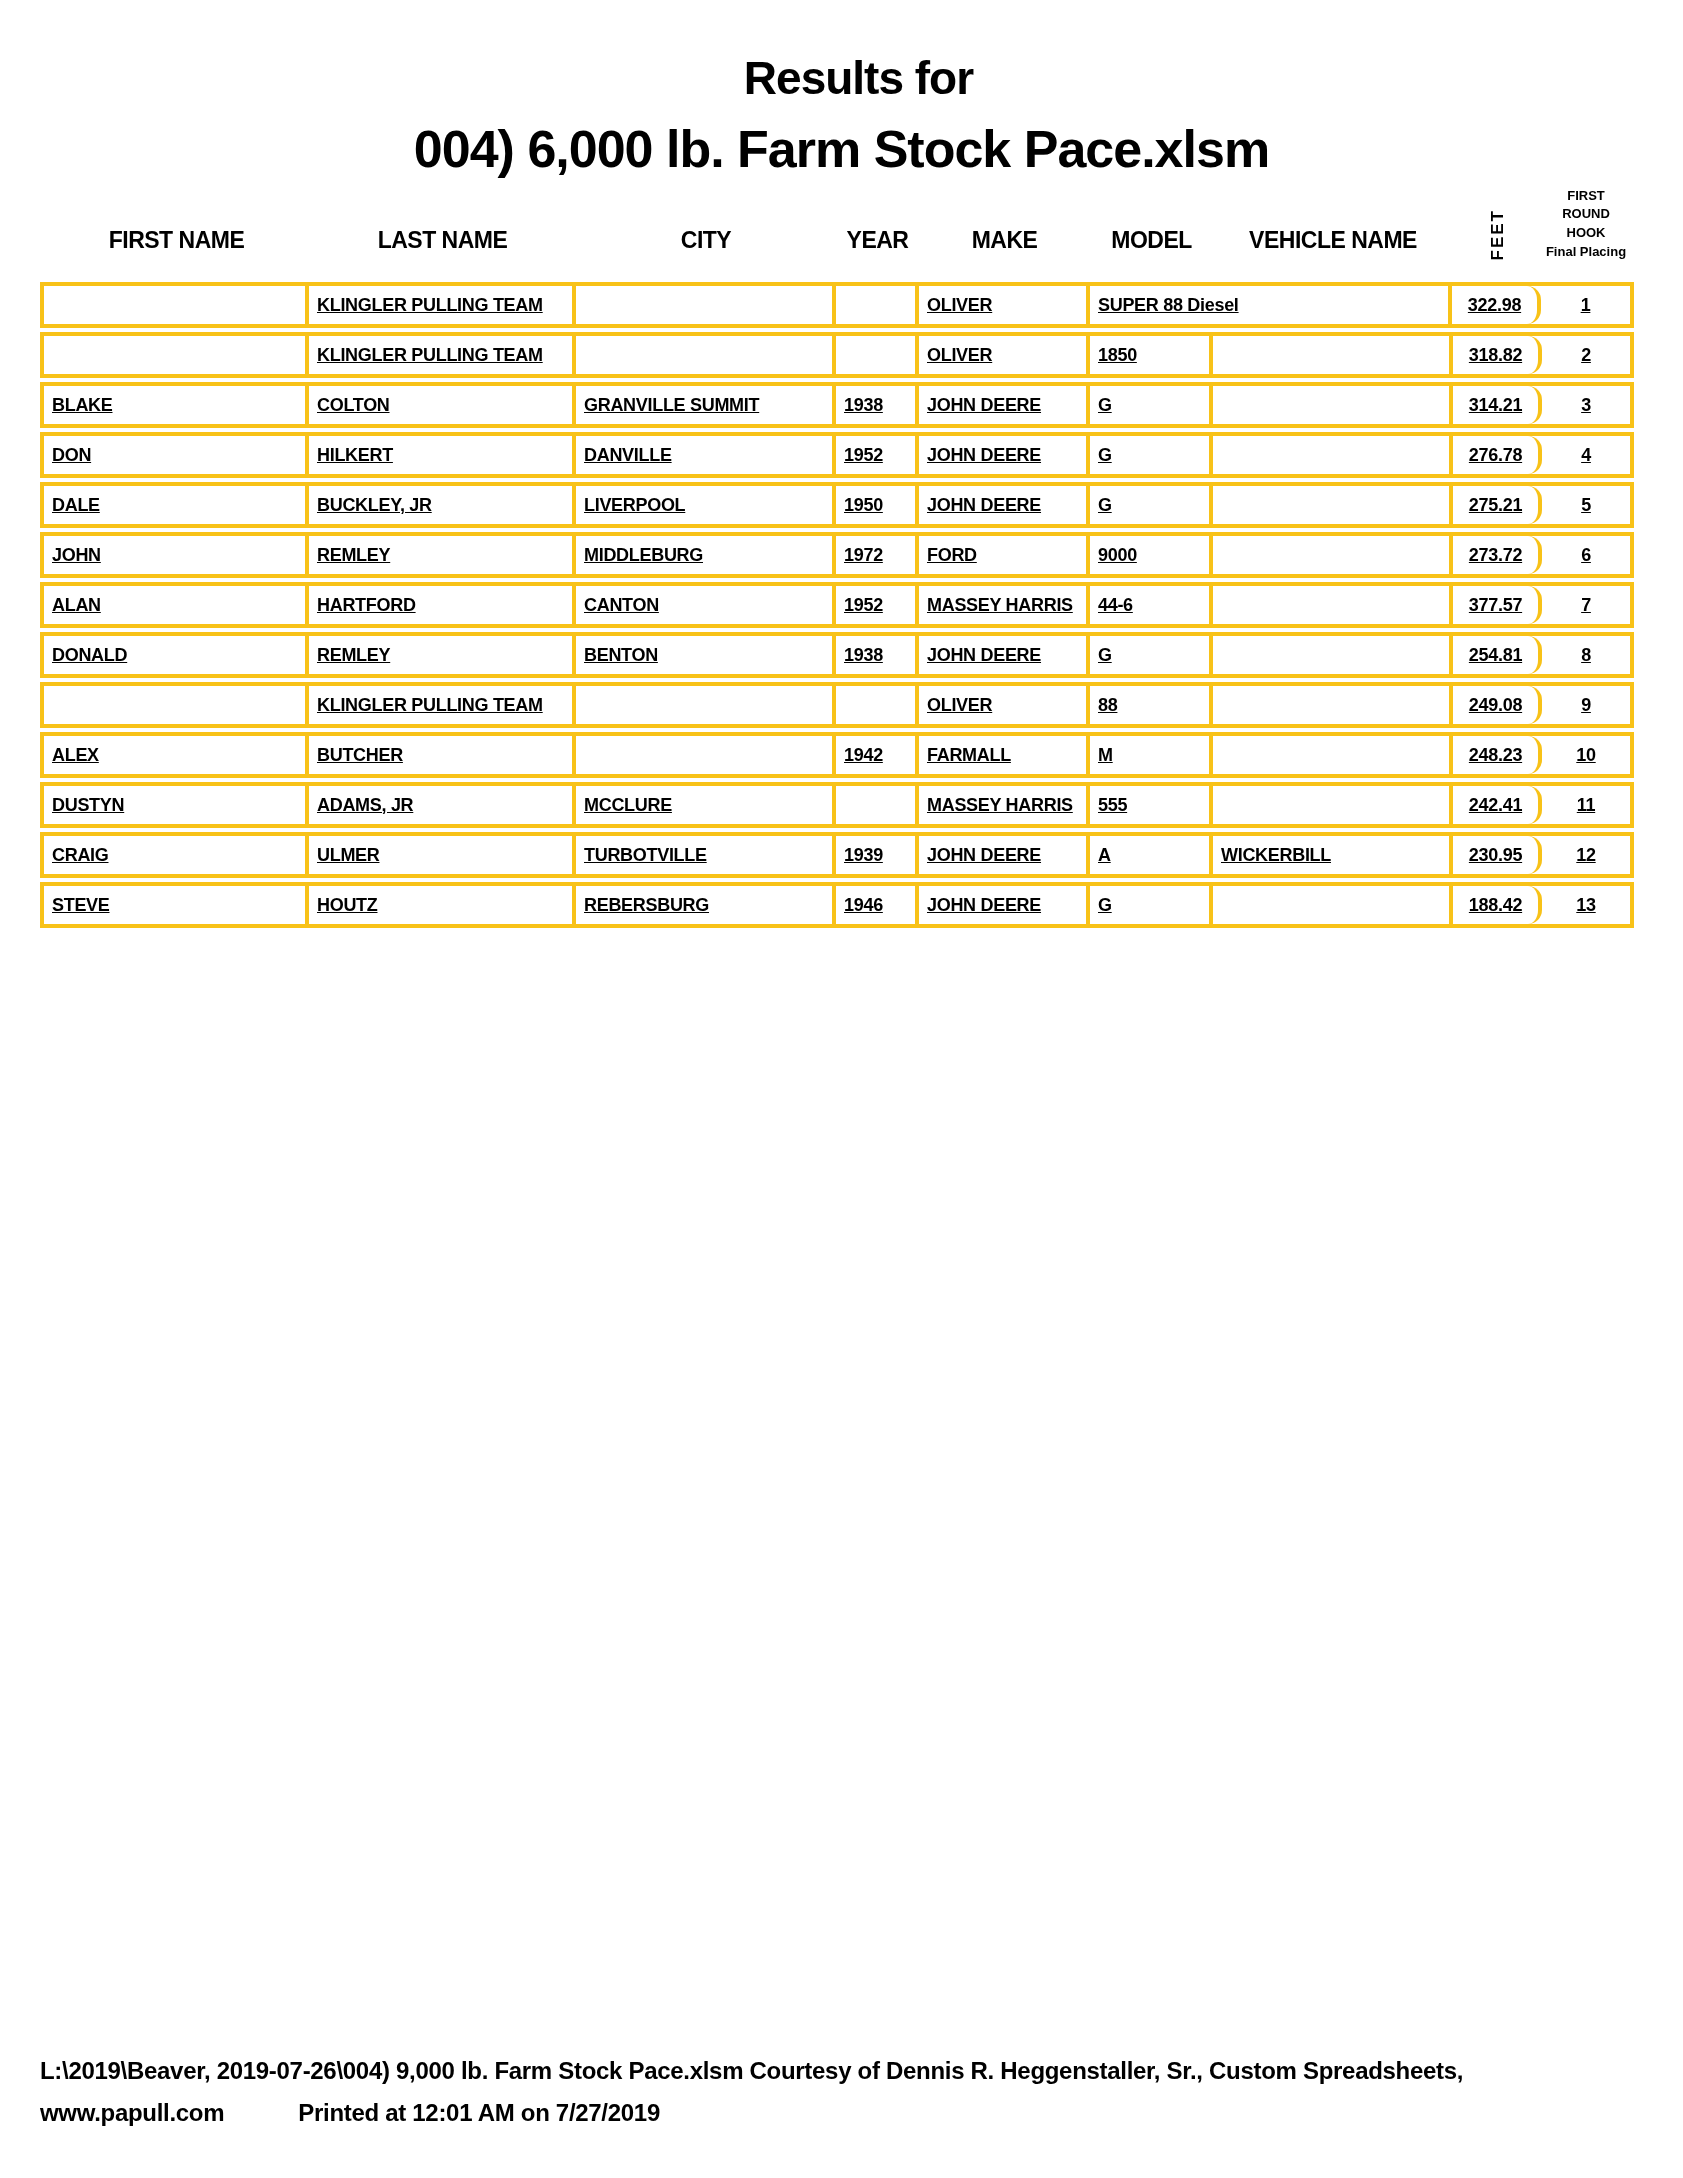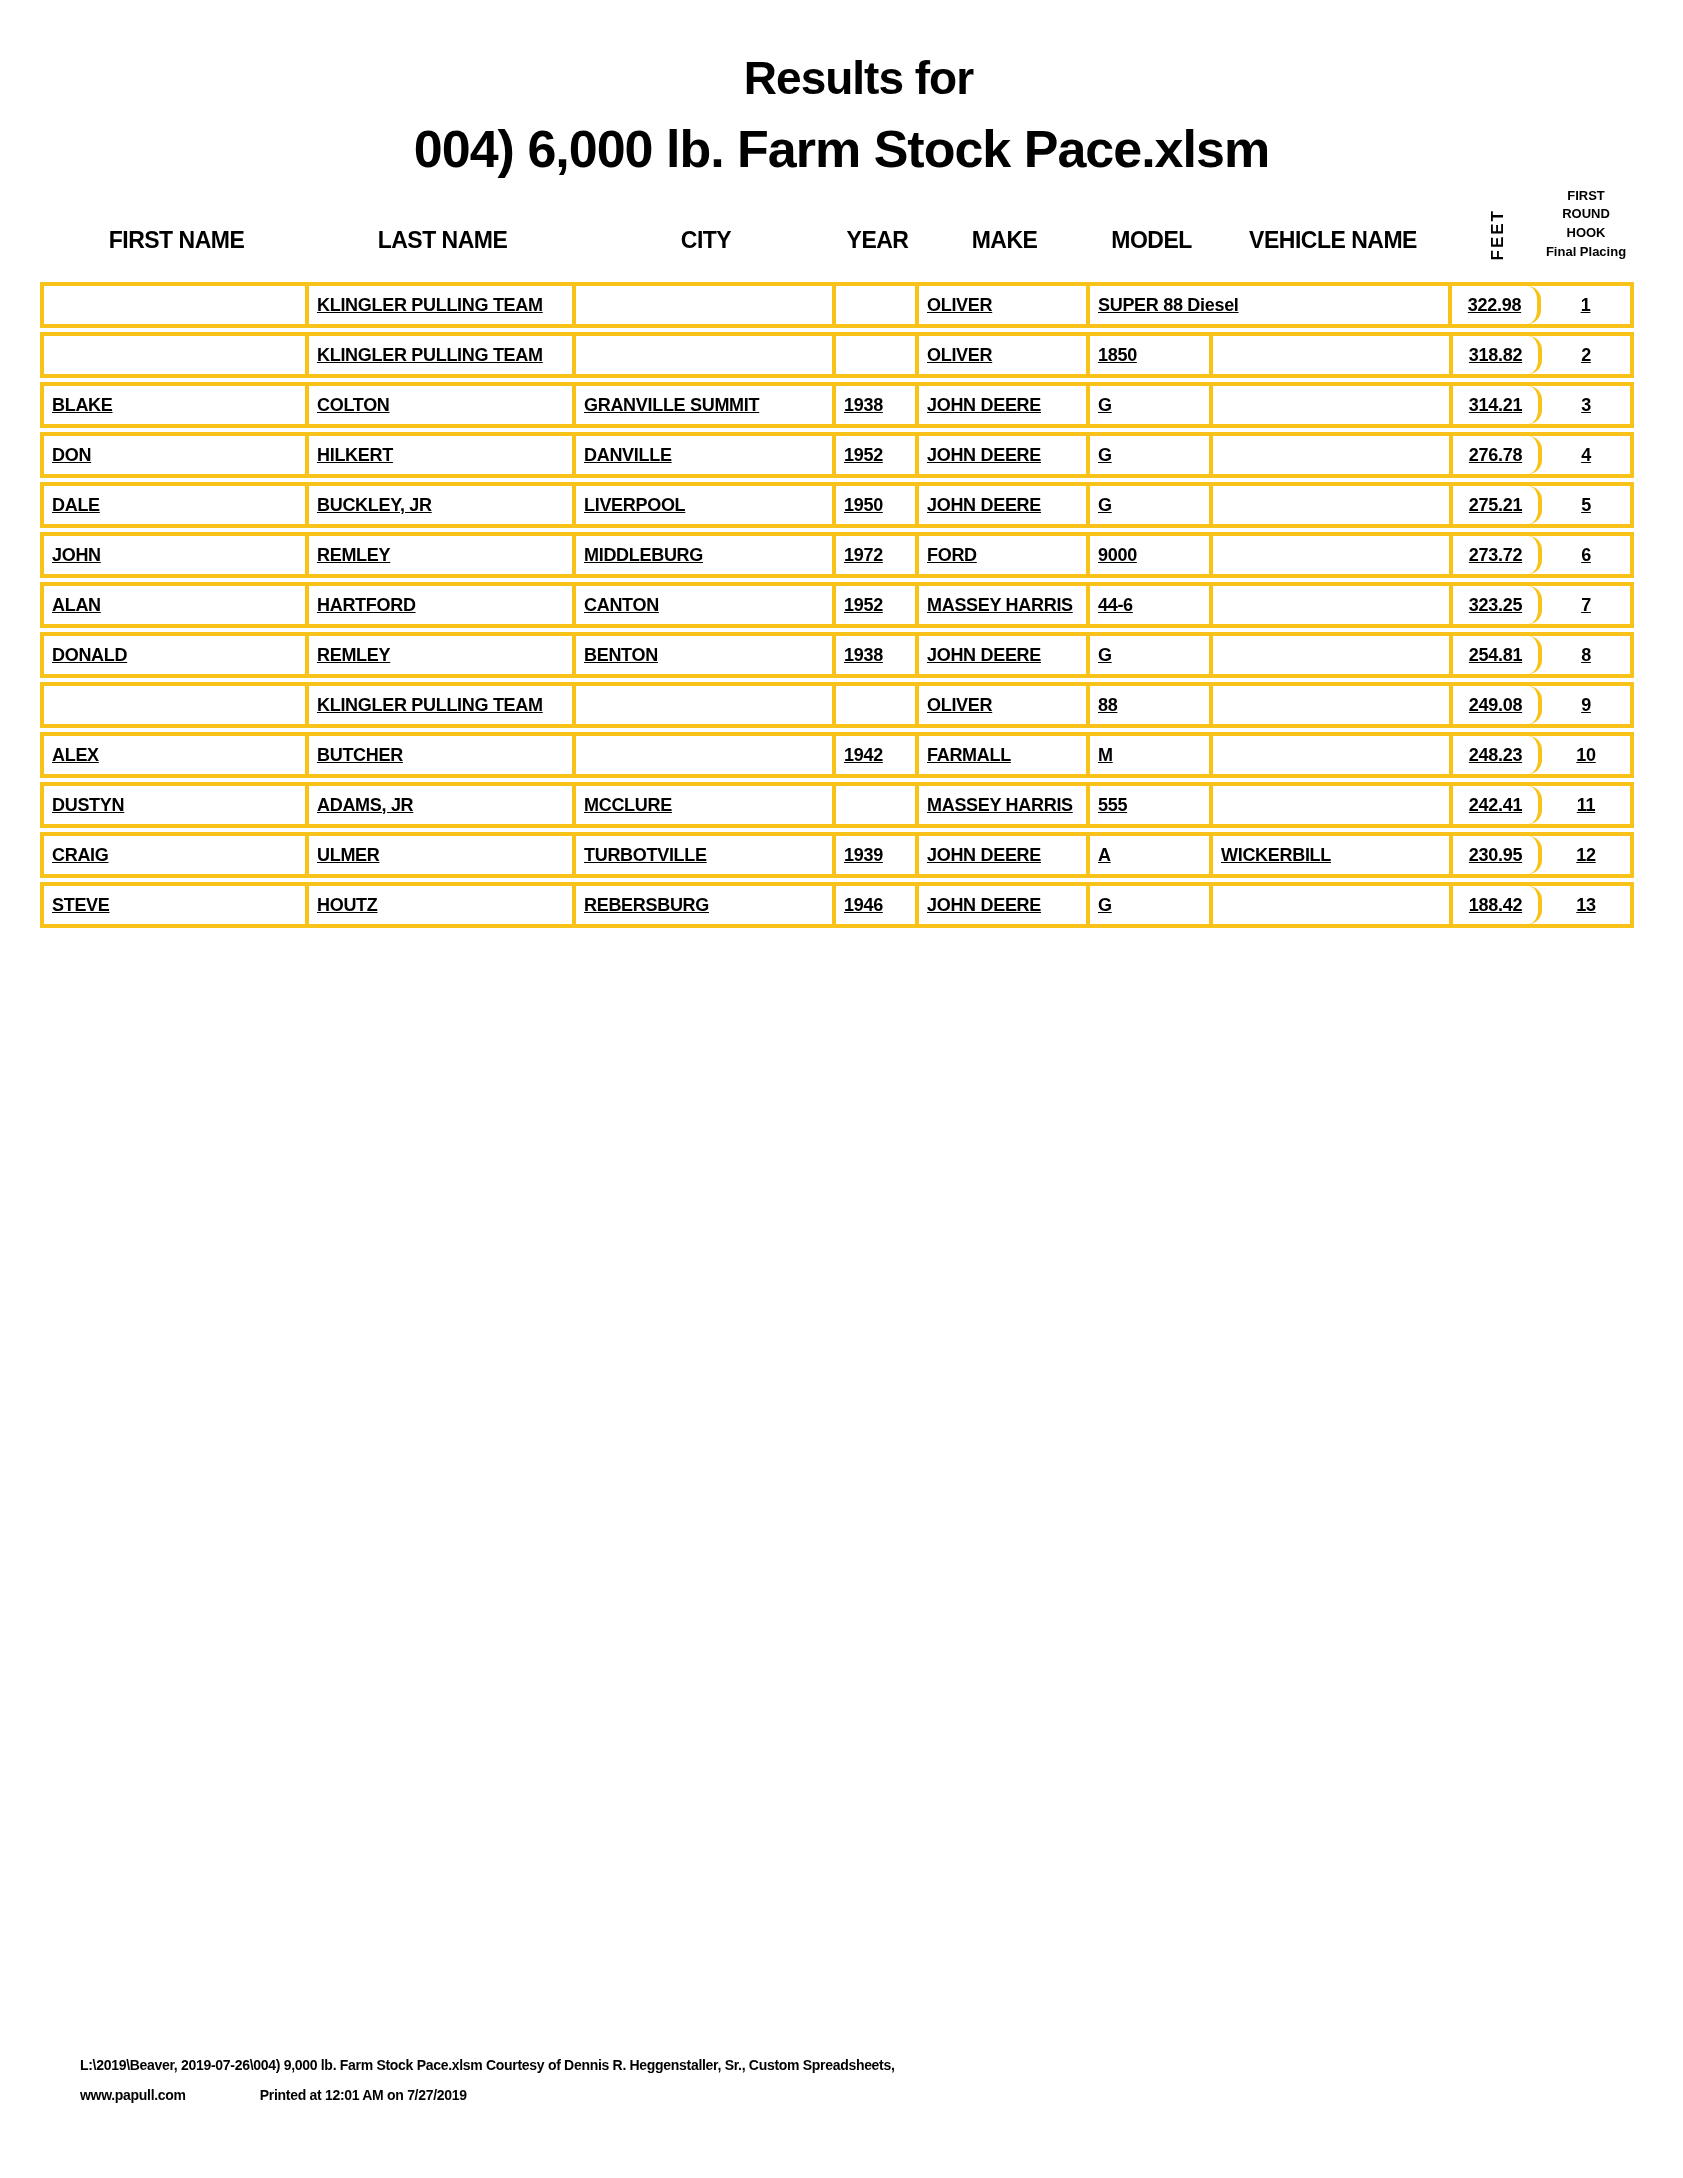--- a/index.html
+++ b/index.html
@@ -205,7 +205,7 @@
         <div class="cell c-make">MASSEY HARRIS</div>
         <div class="cell c-model">44-6</div>
         <div class="cell c-vehicle"></div>
-        <div class="cell c-feet center">323.25</div>
+        <div class="cell c-feet center">377.57</div>
         <div class="cell c-place center">7</div>
       </div>
 

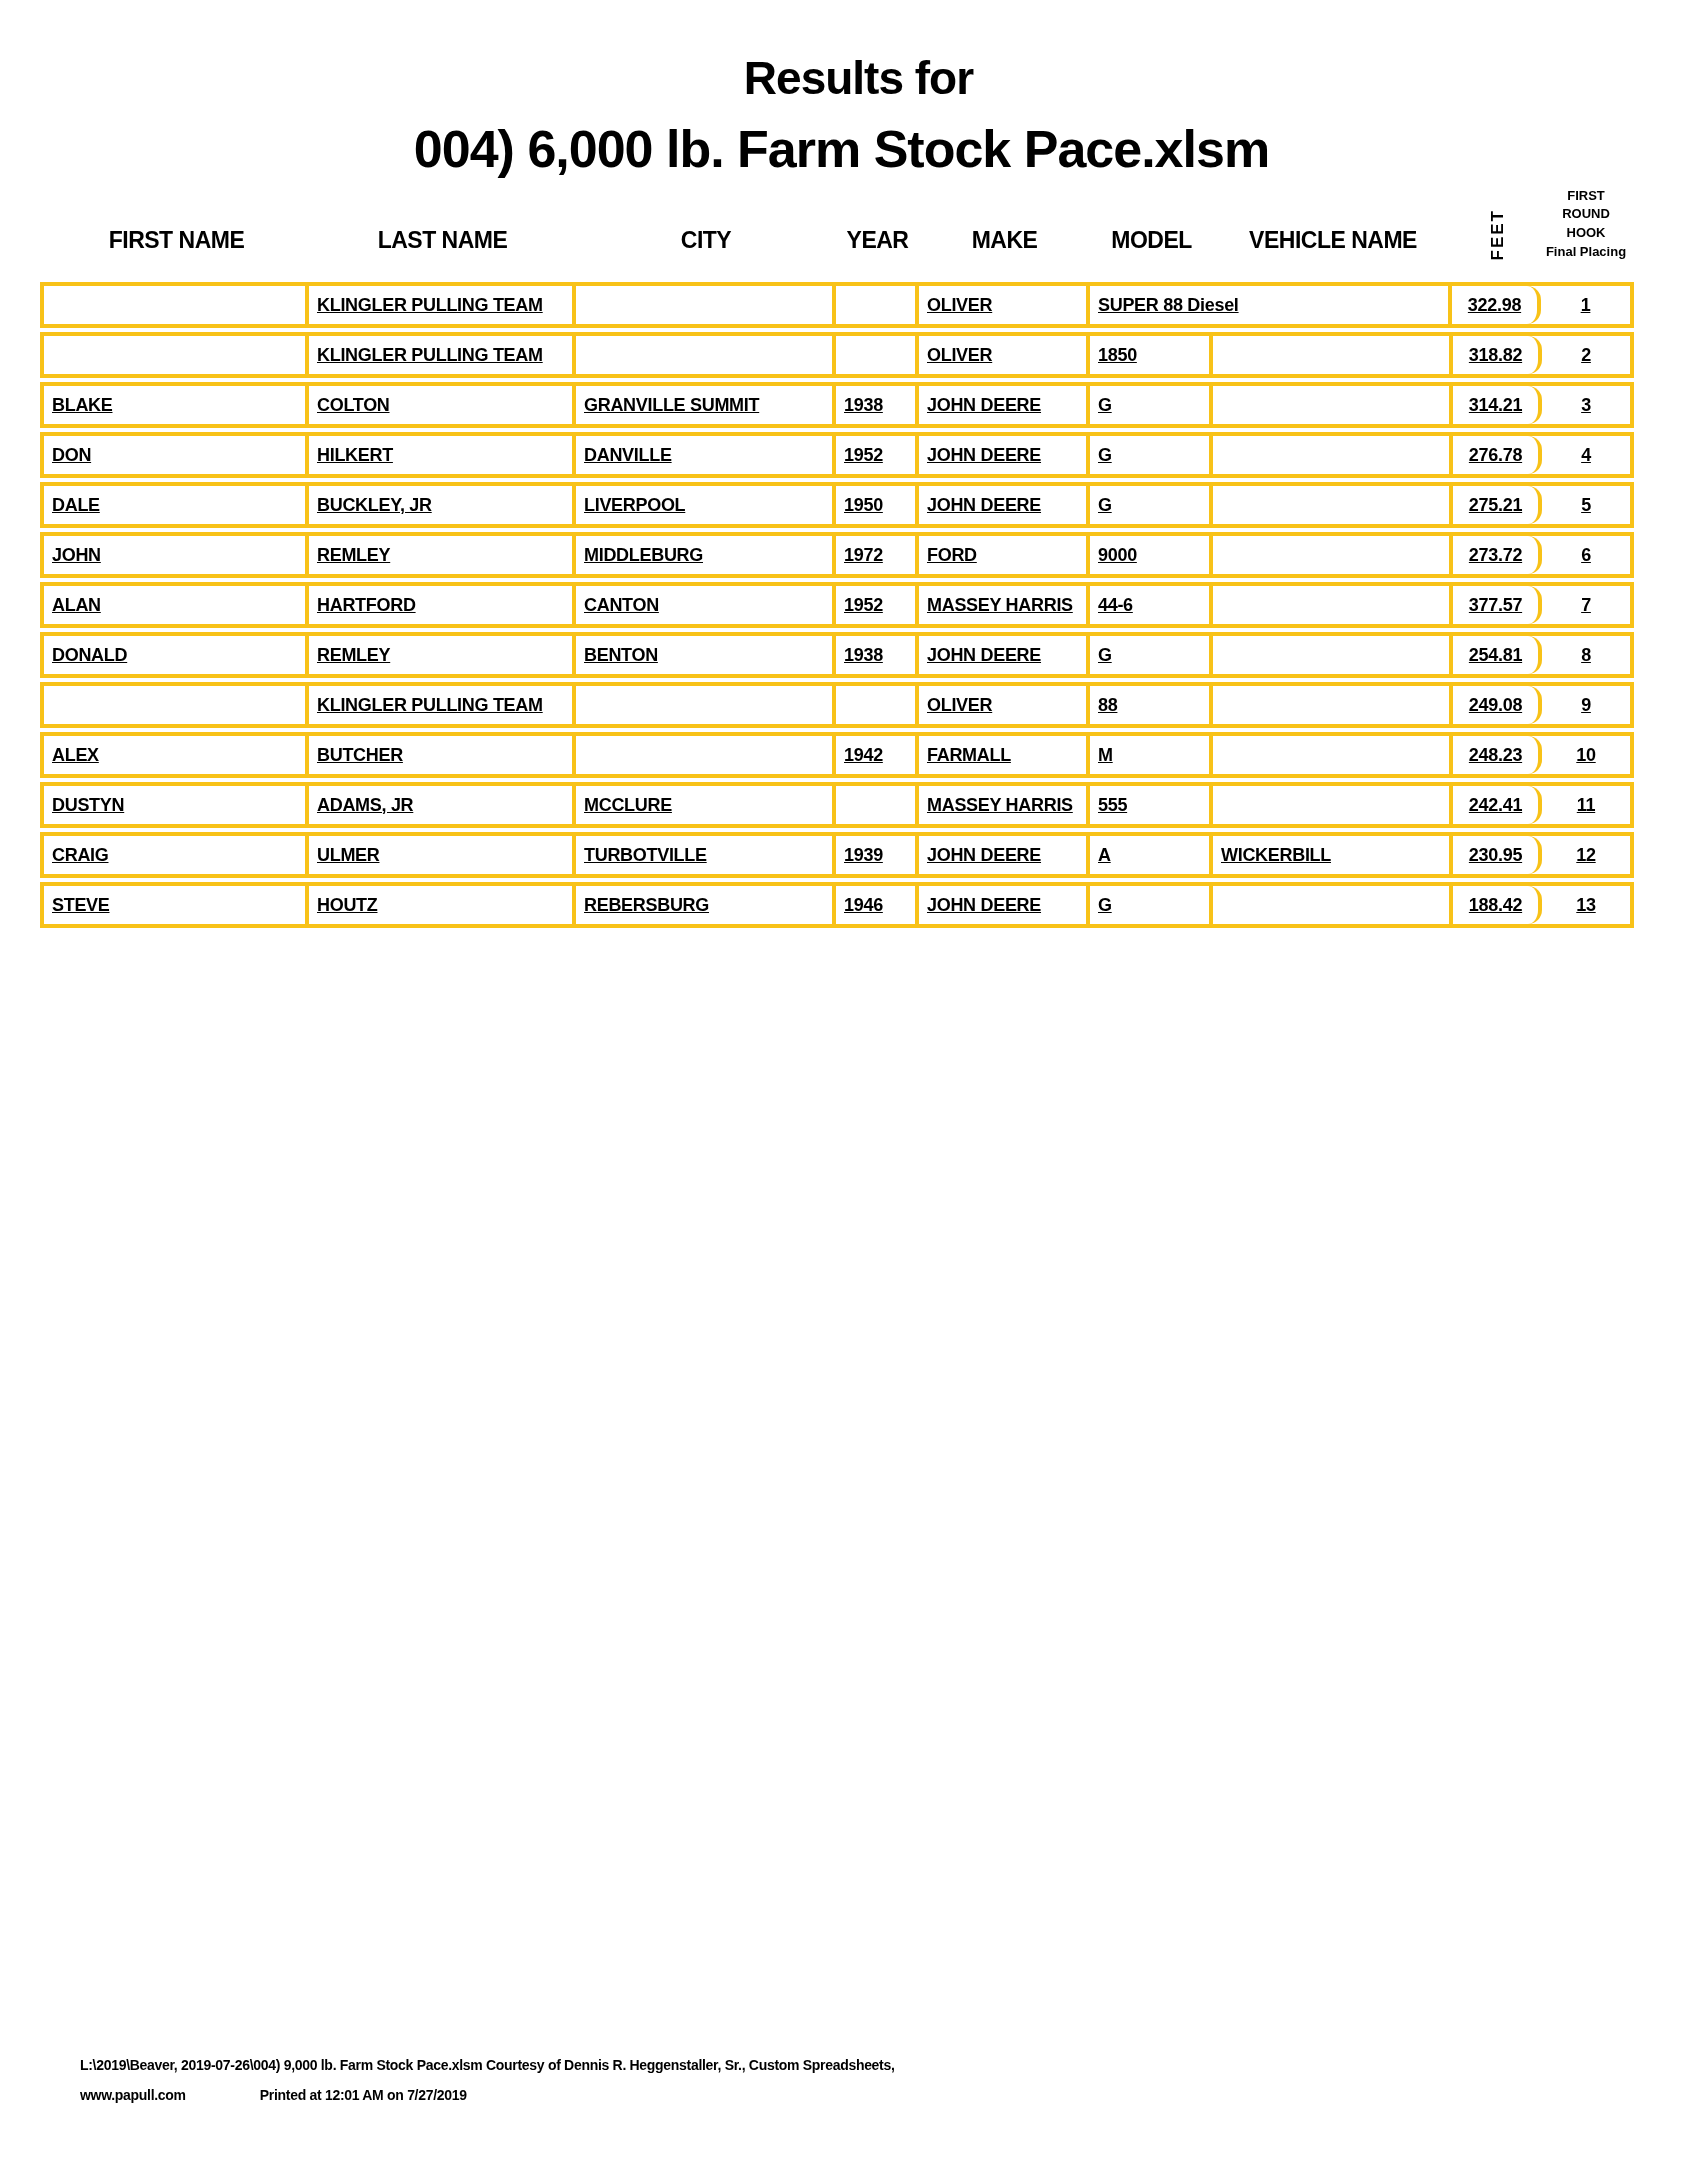--- a/index.html
+++ b/index.html
@@ -89,7 +89,7 @@
   
   .footer{
     position:absolute;left:40px;top:2057px;width:1604px;
-    font-size:14px;font-weight:bold;letter-spacing:-0.3px;margin-left:40px;
+    font-size:24px;font-weight:bold;letter-spacing:-0.3px;
   }
   .footer-line2{margin-top:14px;display:flex;}
   .footer-printed{margin-left:74px;}

